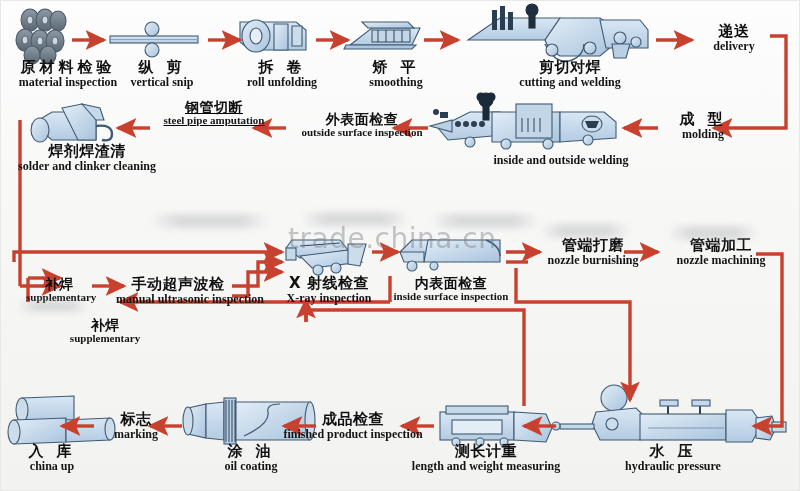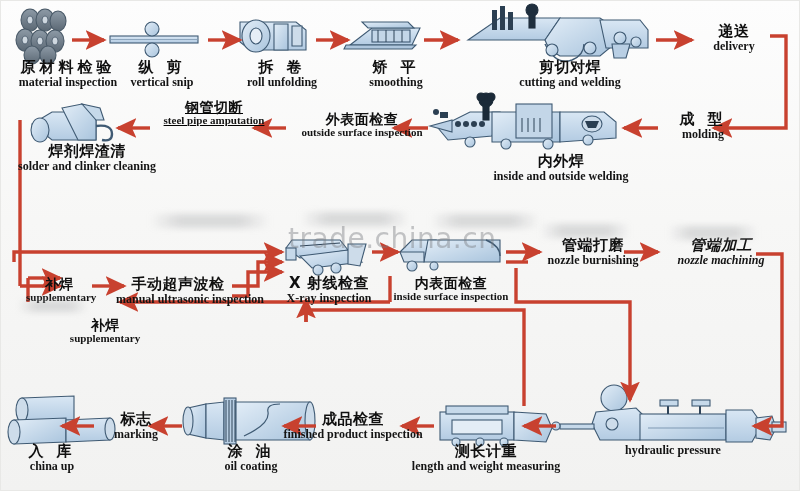--- a/index.html
+++ b/index.html
@@ -393,7 +393,6 @@
   </div>
 
   <div class="node s15" style="left:478px; top:154px; width:166px;">
-    <span class="cn">内外焊</span>
     <span class="en">inside and outside welding</span>
   </div>
 

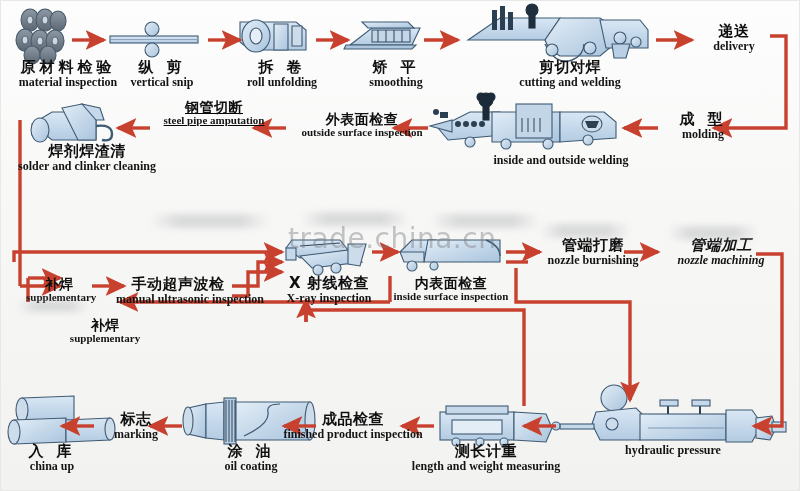--- a/index.html
+++ b/index.html
@@ -441,7 +441,7 @@
     <span class="en">nozzle burnishing</span>
   </div>
 
-  <div class="node s15" style="left:666px; top:238px; width:110px;font-style:italic;">
+  <div class="node s15" style="left:666px; top:238px; width:110px;">
     <span class="cn">管端加工</span>
     <span class="en">nozzle machining</span>
   </div>

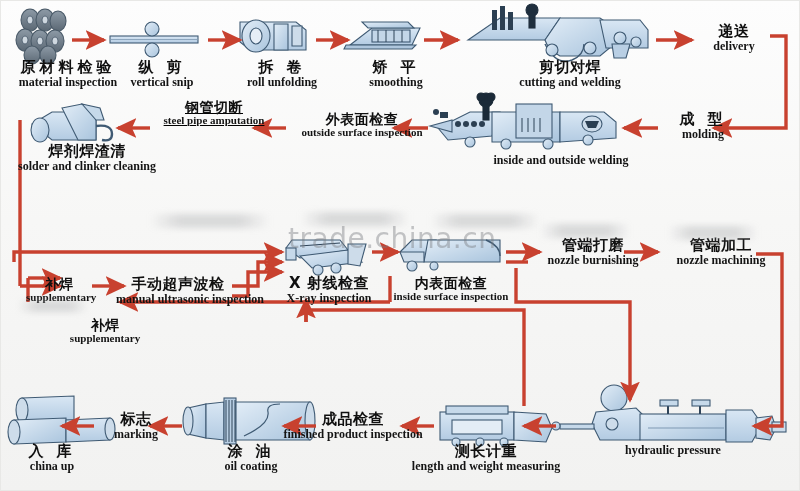--- a/index.html
+++ b/index.html
@@ -447,6 +447,7 @@
   </div>
 
   <div class="node s15 wide" style="left:608px; top:444px; width:130px;">
+    <span class="cn">水 压</span>
     <span class="en">hydraulic pressure</span>
   </div>
 

